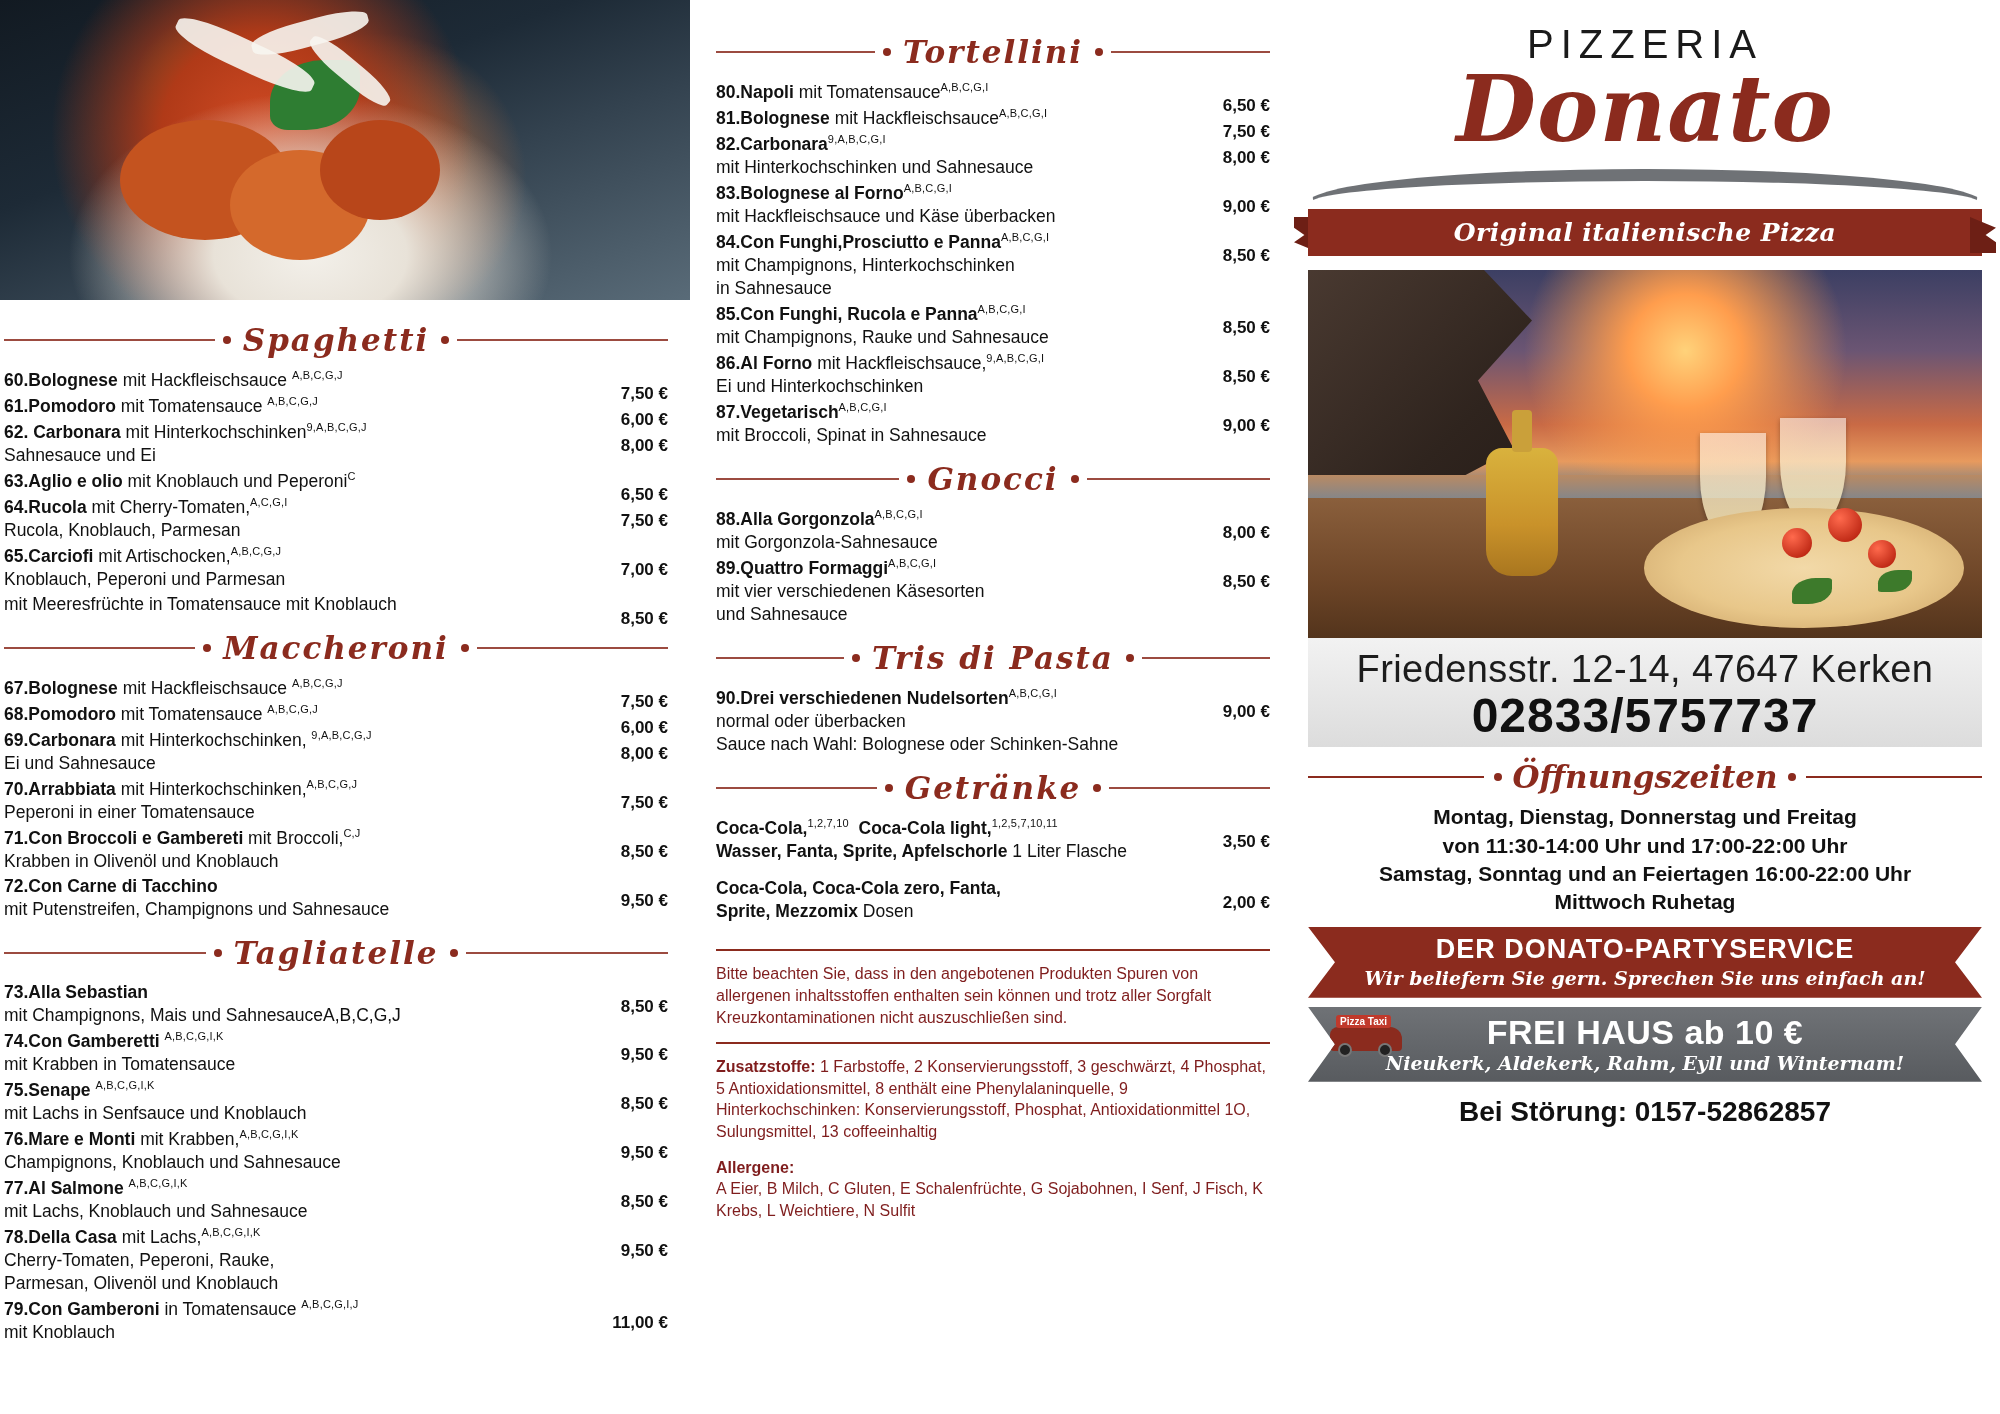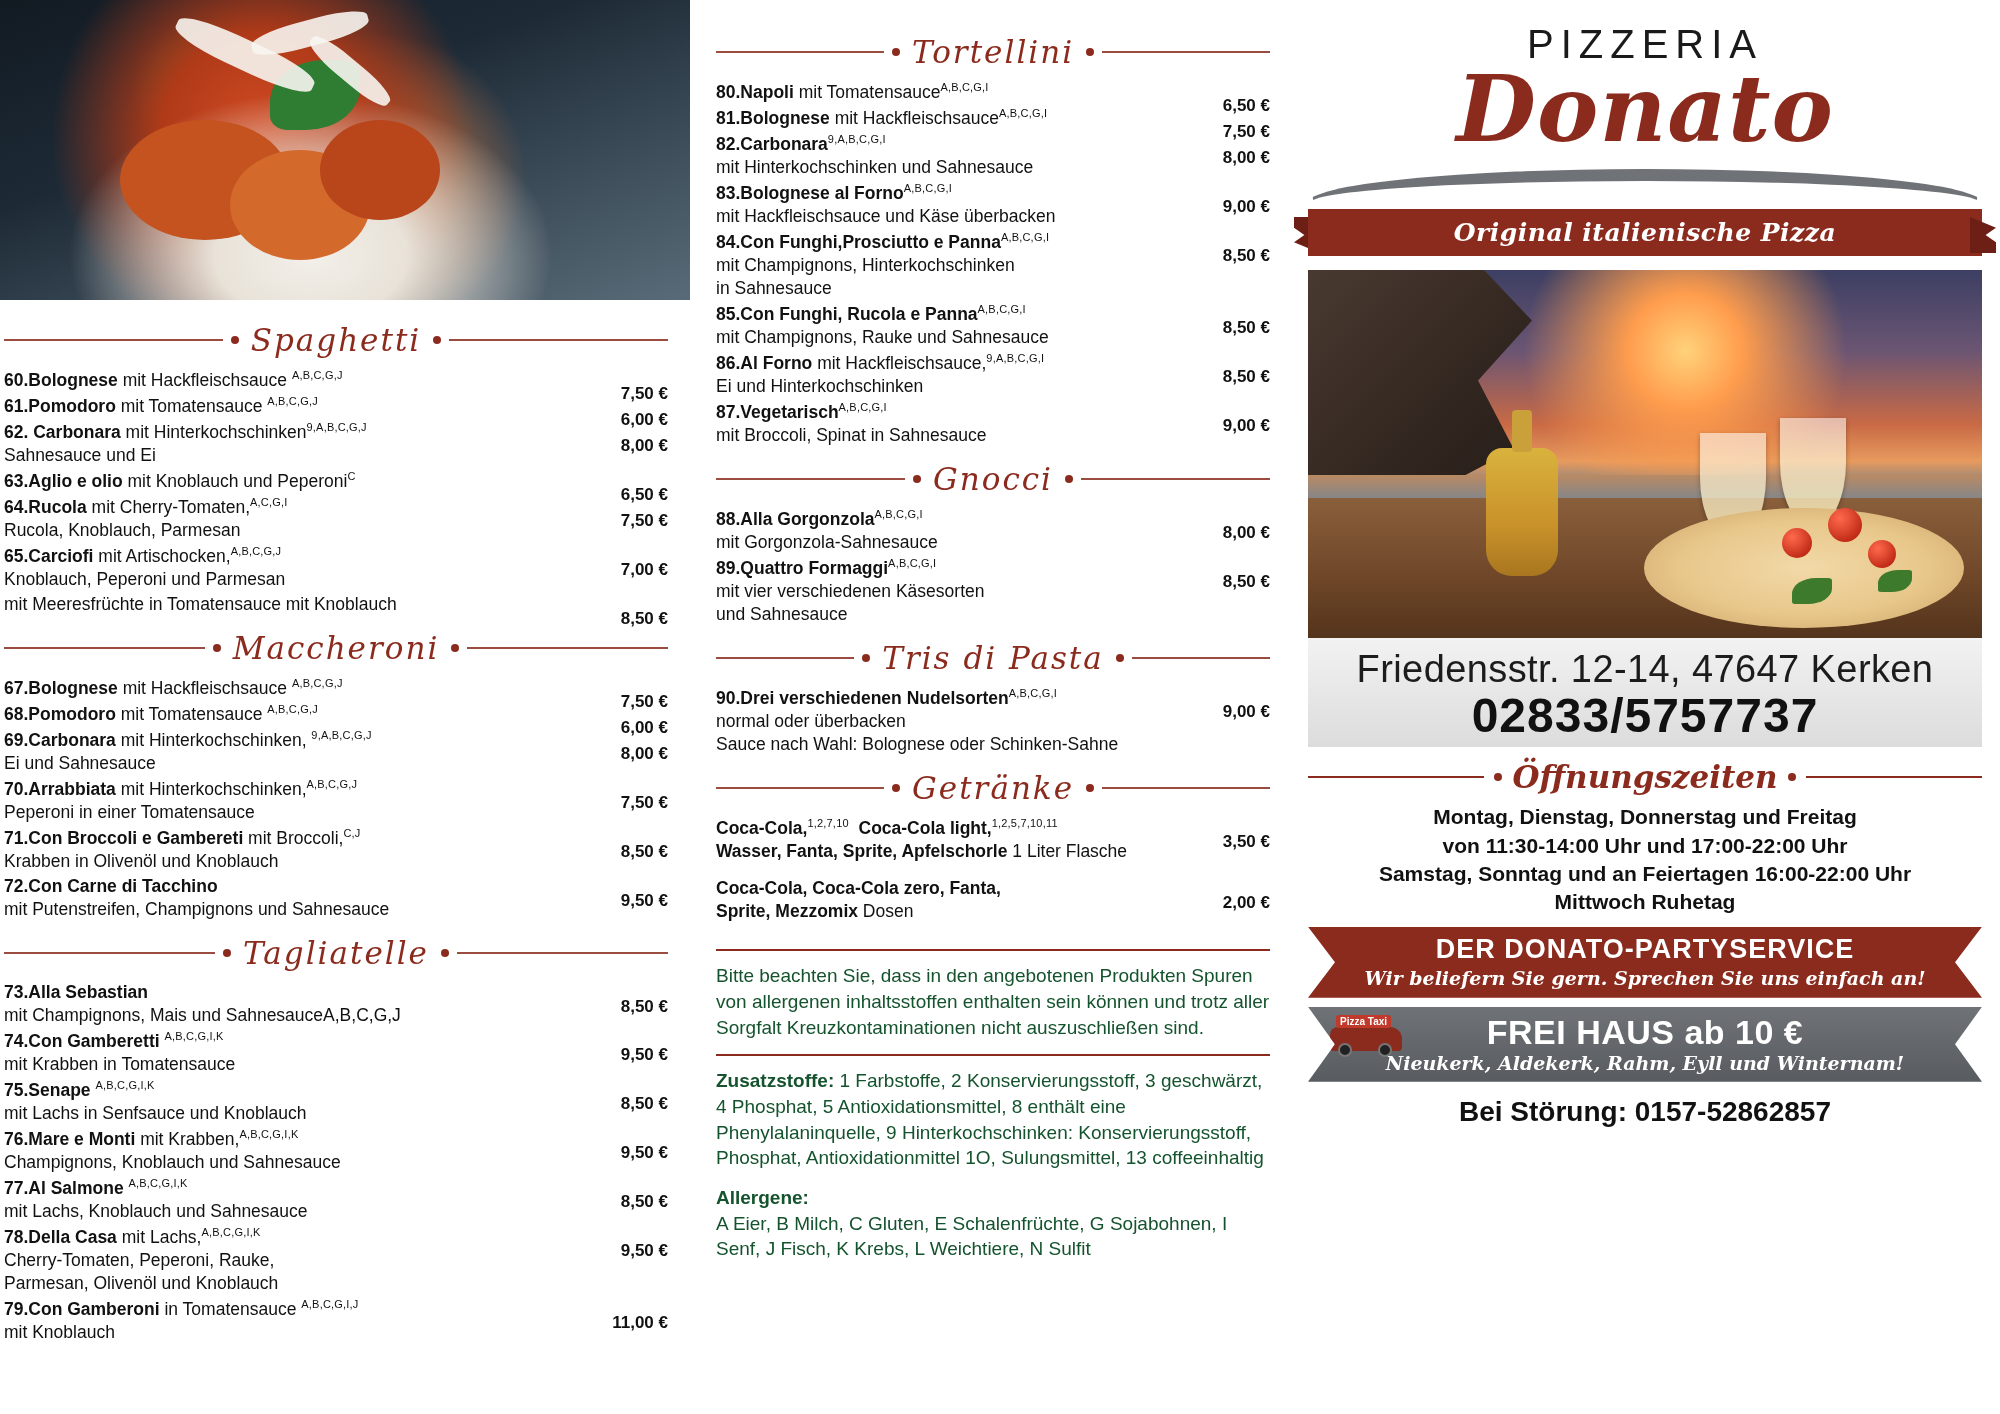--- a/index.html
+++ b/index.html
@@ -37,7 +37,7 @@
   
   .sec-head {
     display: flex; align-items: center; justify-content: space-between;
-    margin: 14px 0 10px 0; gap: 8px;
+    margin: 14px 0 10px 0; gap: 8px; font-weight: bold;
   }
   .sec-head .rule { flex: 1; height: 2px; background: #8b2b1e; opacity: .85; }
   .sec-head .dot { width: 8px; height: 8px; border-radius: 50%; background: #8b2b1e; flex: none; }

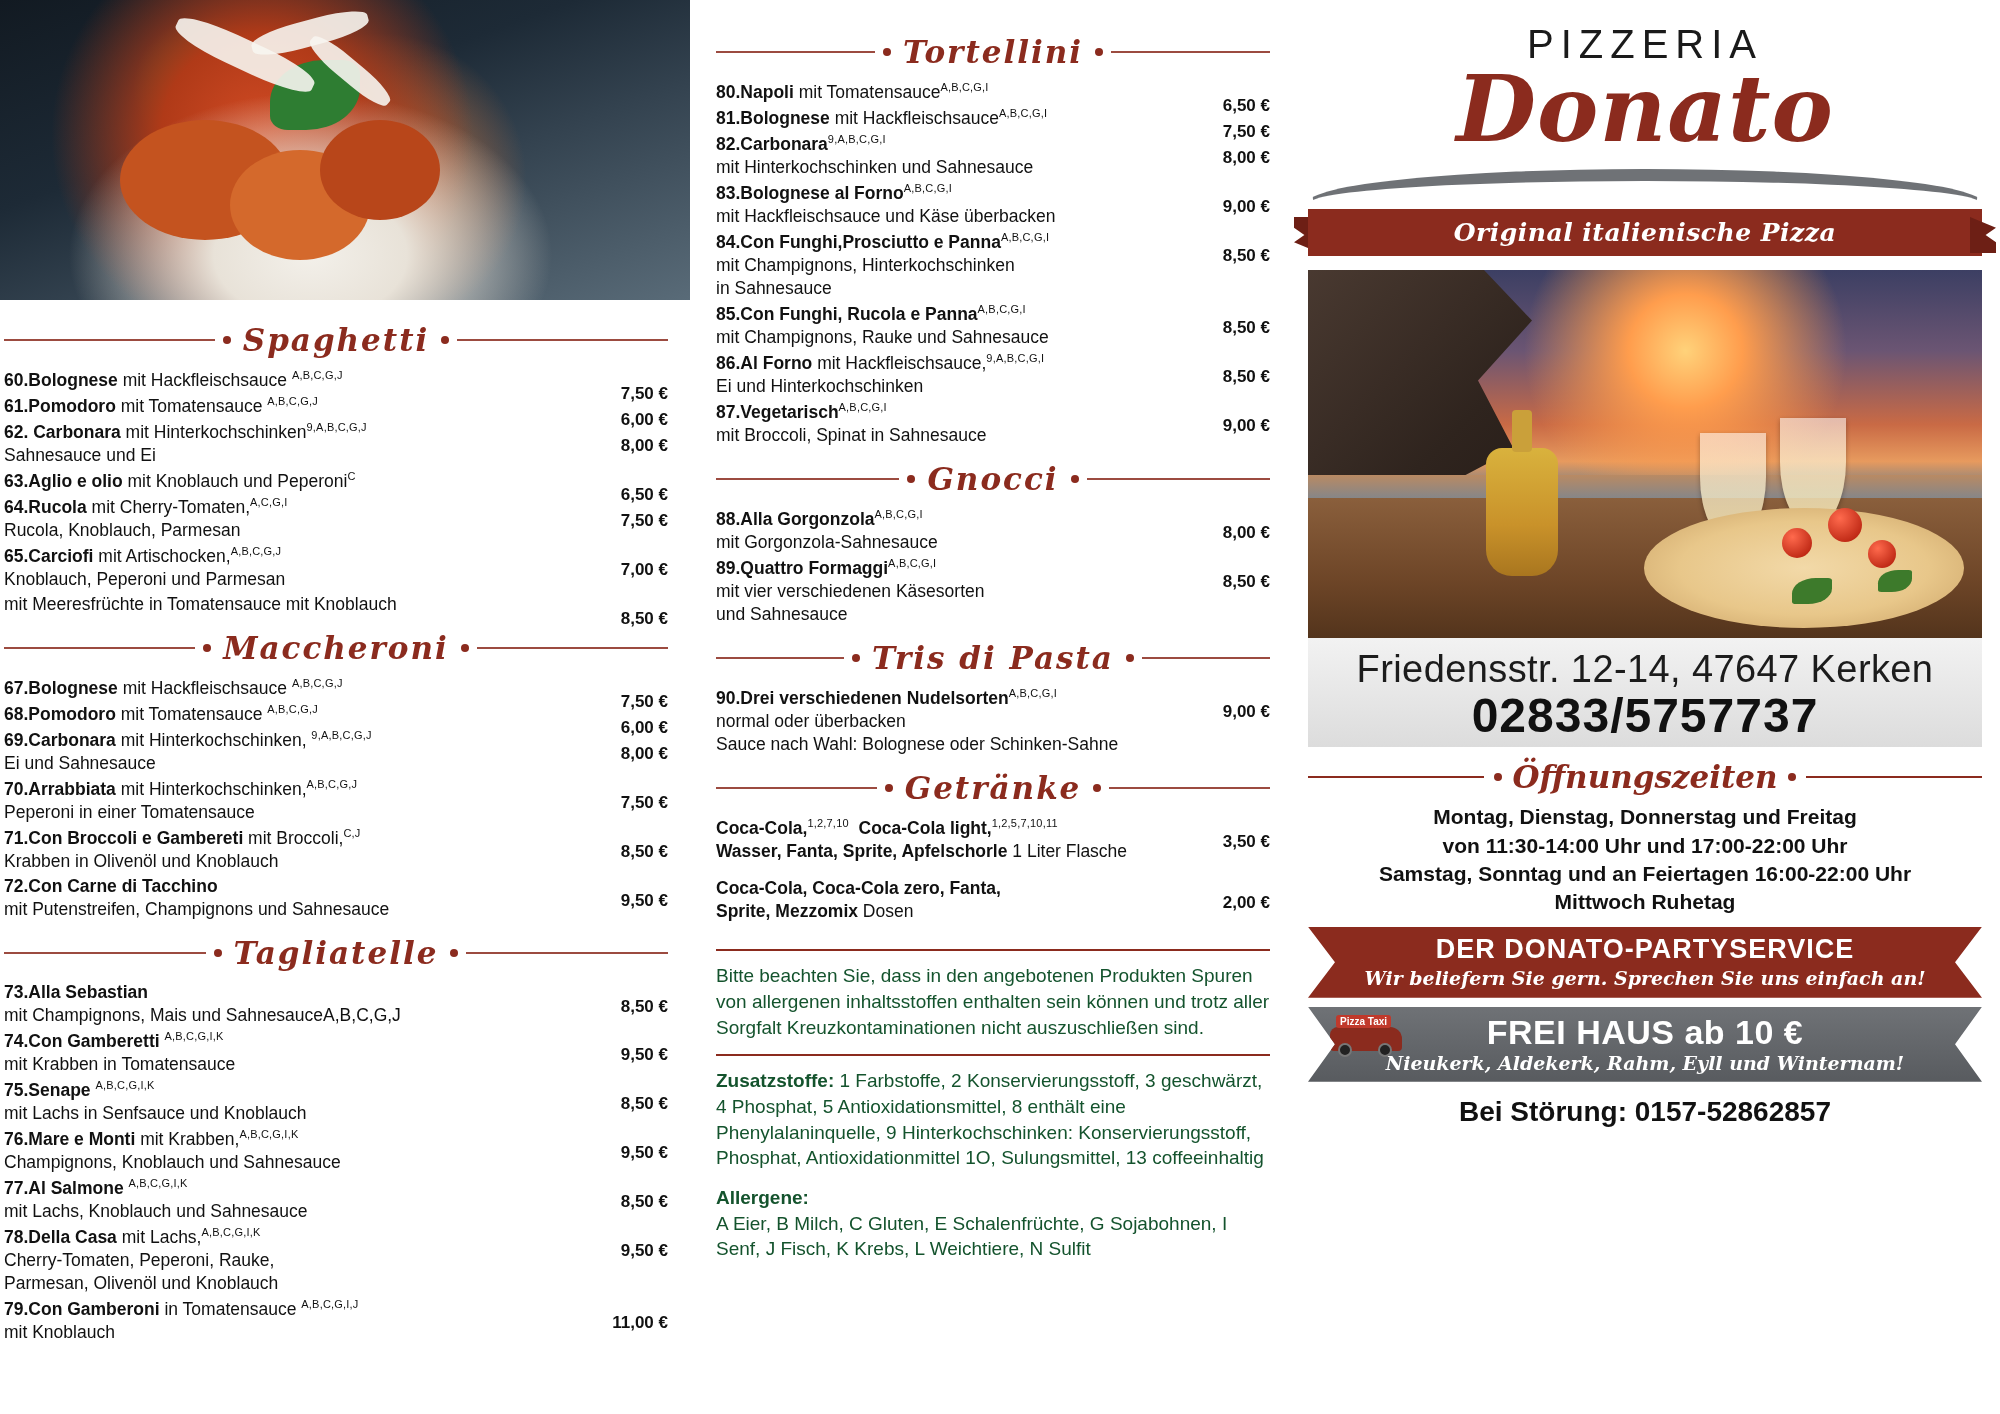--- a/index.html
+++ b/index.html
@@ -67,7 +67,7 @@
   .col-mid .item .line1, .col-mid .item .sub { padding-right: 110px; }
 
   .divider { height: 2px; background: #8b2b1e; margin: 14px 0 12px 0; }
-  .legal { font-size: 19px; color: #14532d; line-height: 1.35; }
+  .legal { font-size: 16px; color: #7f1d1d; line-height: 1.35; }
   .legal-title { font-weight: bold; }
 
   

